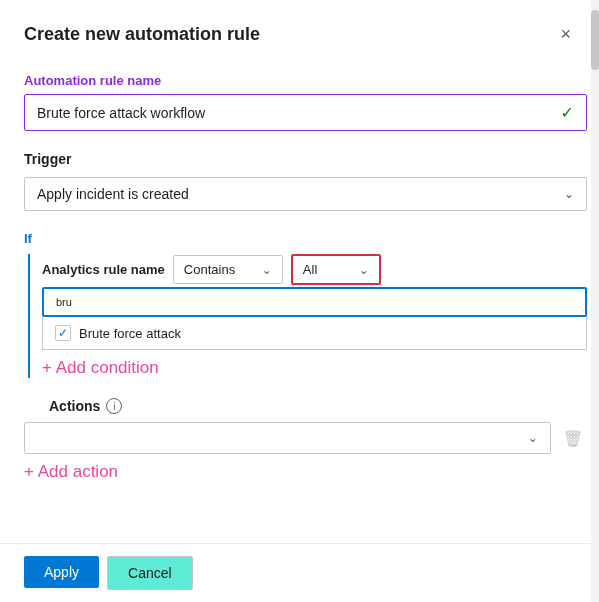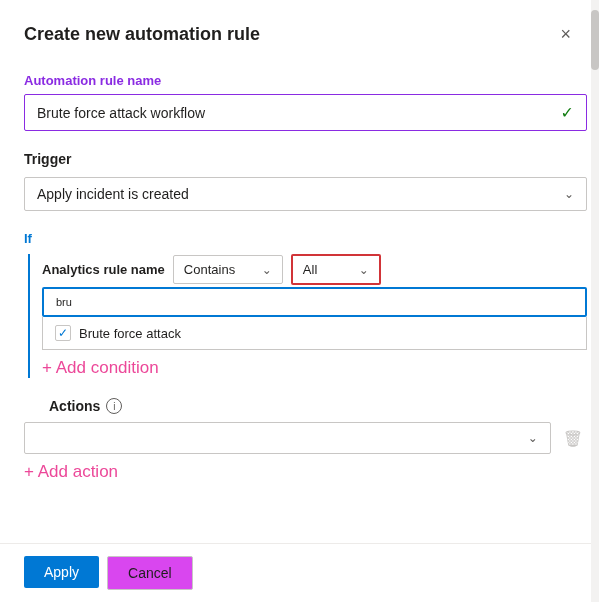--- a/index.html
+++ b/index.html
@@ -275,7 +275,7 @@
       font-family: inherit;
     }
     .btn-cancel {
-      background: #d946ef;
+      background: #5eead4;
       color: #201f1e;
       border: 1px solid #c8c6c4;
       border-radius: 2px;

